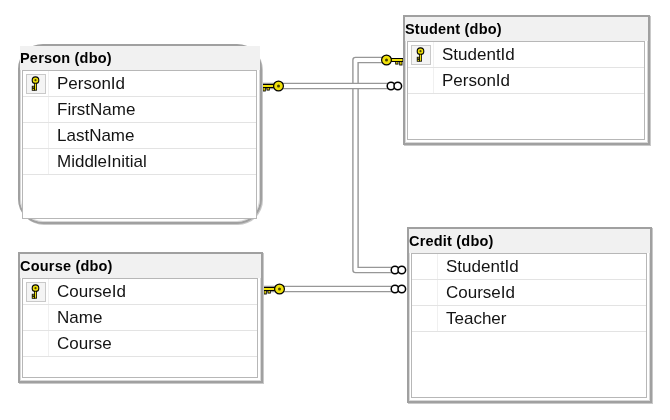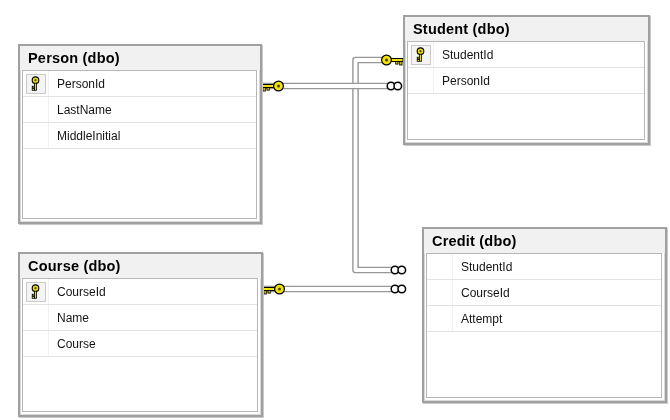--- a/index.html
+++ b/index.html
@@ -17,7 +17,7 @@
   }
   .tbl-h{
     height:24px;flex:0 0 24px;background:#f1f1f1;display:flex;align-items:center;
-    padding-left:8px;font-weight:bold;font-size:14.5px;color:#000;letter-spacing:0.2px;
+    font-weight:bold;font-size:14.5px;color:#000;letter-spacing:0.2px;
   }
   .tbl-b{
     flex:1;margin:0 3px 3px 2px;border:1px solid #b7b7b7;background:#ffffff;

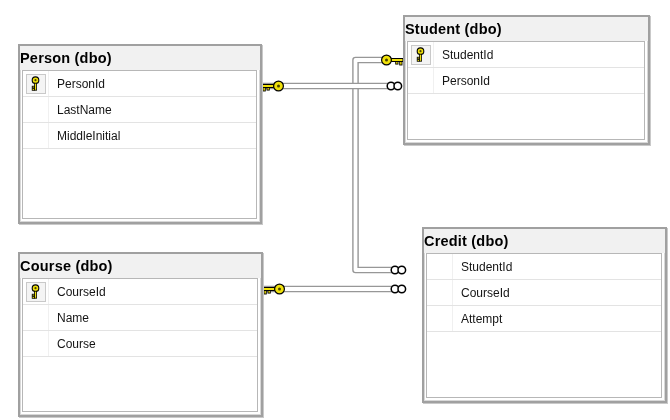--- a/index.html
+++ b/index.html
@@ -87,7 +87,7 @@
     <use href="#many-glyph" transform="translate(406,289)"></use>
   </svg>
 
-  <div class="tbl" style="left:18px;top:44px;width:244px;height:180px;">
+  <div class="tbl" style="left:18px;top:44px;width:244px;height:180px;border-radius:25px;">
     <div class="tbl-h">
       <span>Person (dbo)</span>
     </div>

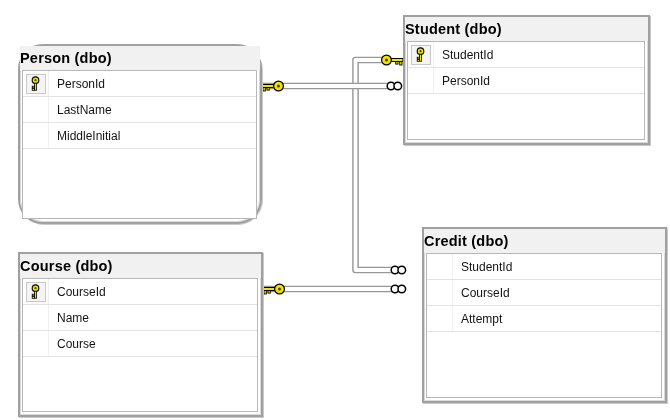--- a/index.html
+++ b/index.html
@@ -29,7 +29,7 @@
     border-right:1px solid #f0f0f0;box-sizing:border-box;}
   .keycell{width:20px;height:20px;background:#f4f4f4;border:1px solid #c9c9c9;
     box-sizing:border-box;display:flex;align-items:center;justify-content:center;}
-  .fname{display:flex;align-items:center;padding-left:8px;font-size:12px;color:#141414;}
+  .fname{display:flex;align-items:center;padding-left:8px;font-size:17px;color:#141414;}
   .filler{flex:1;}
 </style>
 </head>

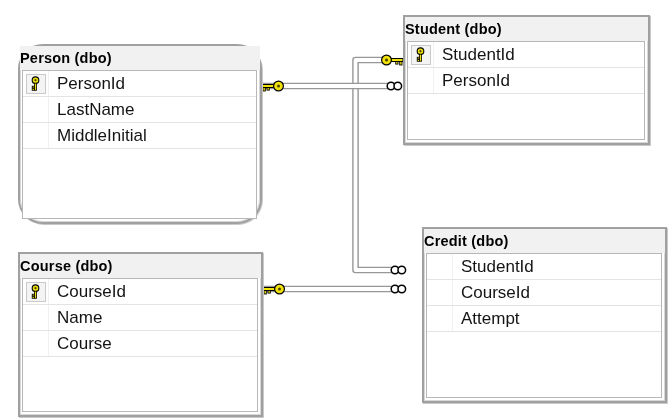--- a/index.html
+++ b/index.html
@@ -104,6 +104,10 @@
       </div>
       <div class="row">
         <span class="gut"></span>
+        <span class="fname">FirstName</span>
+      </div>
+      <div class="row">
+        <span class="gut"></span>
         <span class="fname">LastName</span>
       </div>
       <div class="row">

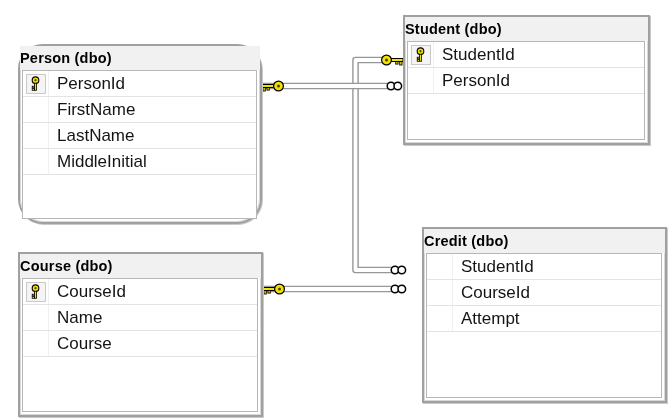--- a/index.html
+++ b/index.html
@@ -168,7 +168,7 @@
     </div>
   </div>
 
-  <div class="tbl" style="left:422px;top:227px;width:245px;height:176px;">
+  <div class="tbl" style="left:407px;top:227px;width:245px;height:176px;">
     <div class="tbl-h">
       <span>Credit (dbo)</span>
     </div>

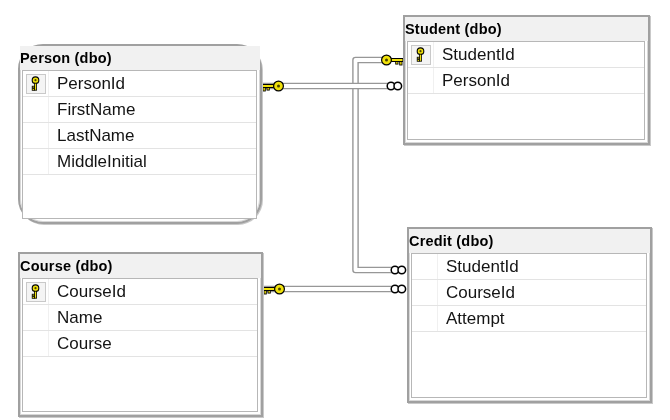--- a/index.html
+++ b/index.html
@@ -141,7 +141,7 @@
     </div>
   </div>
 
-  <div class="tbl" style="left:18px;top:252px;width:245px;height:165px;">
+  <div class="tbl" style="left:18px;top:252px;width:245px;height:131px;">
     <div class="tbl-h">
       <span>Course (dbo)</span>
     </div>

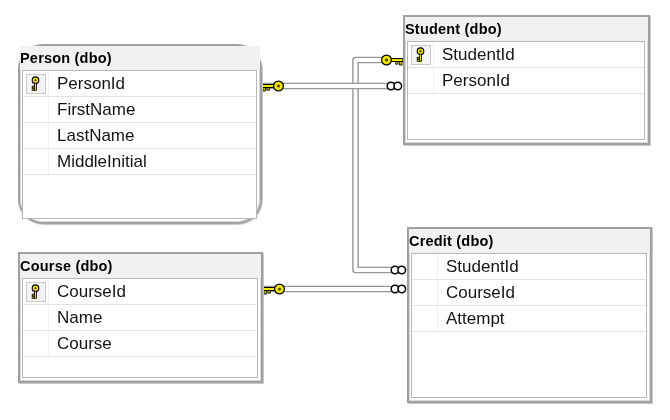--- a/index.html
+++ b/index.html
@@ -183,7 +183,7 @@
       </div>
       <div class="row">
         <span class="gut"></span>
-        <span class="fname">Attempt</span>
+        <span class="fname">Teacher</span>
       </div>
       <div class="filler"></div>
     </div>

